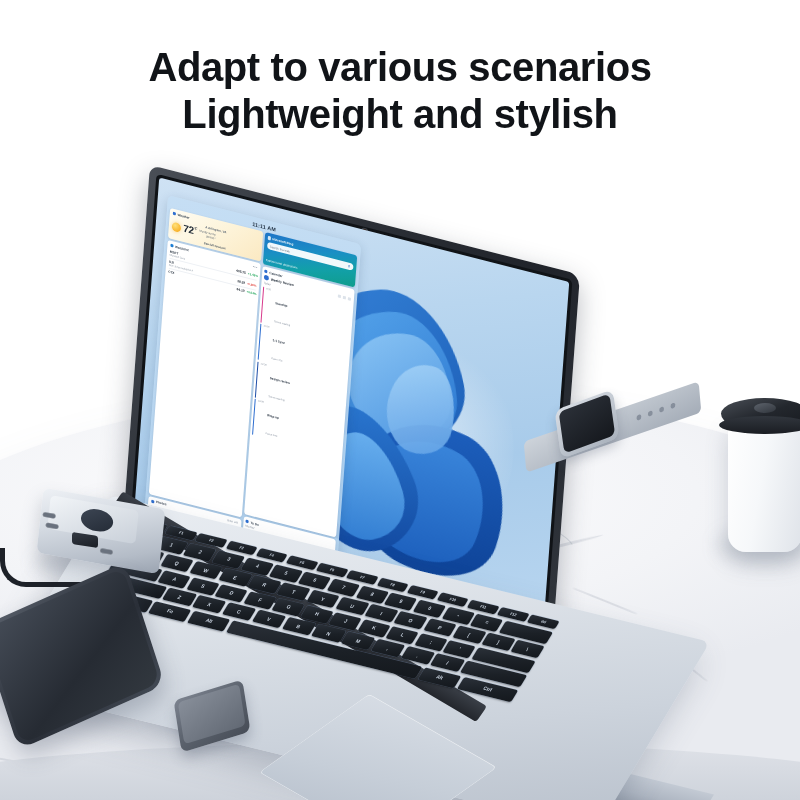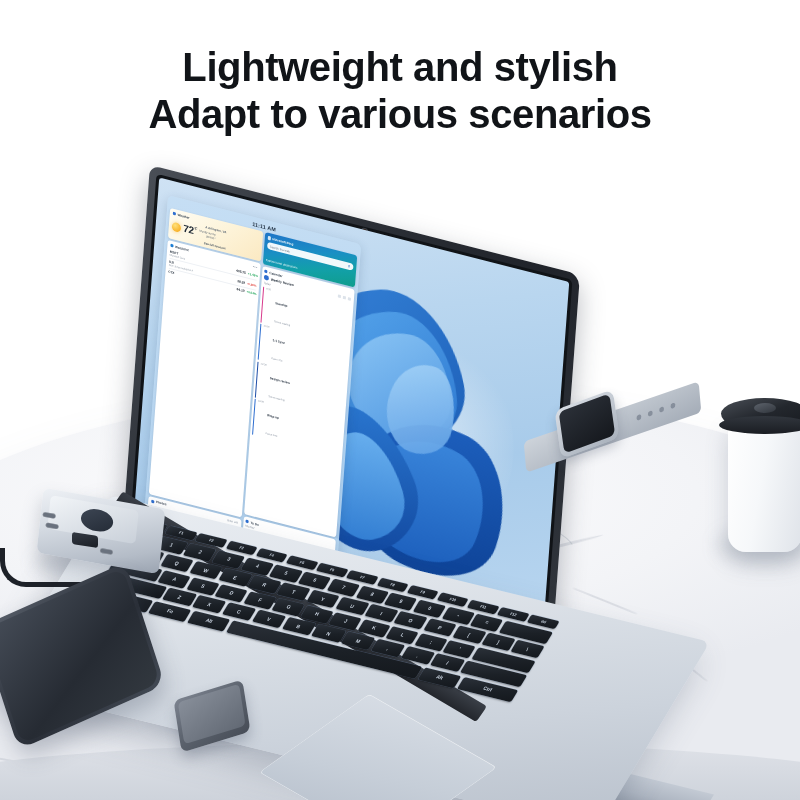--- a/index.html
+++ b/index.html
@@ -622,8 +622,8 @@
   </div>
 
   <div class="headline">
+    <div>Adapt to various scenarios</div>
     <div>Lightweight and stylish</div>
-    <div>Adapt to various scenarios</div>
   </div>
 
 </div>

